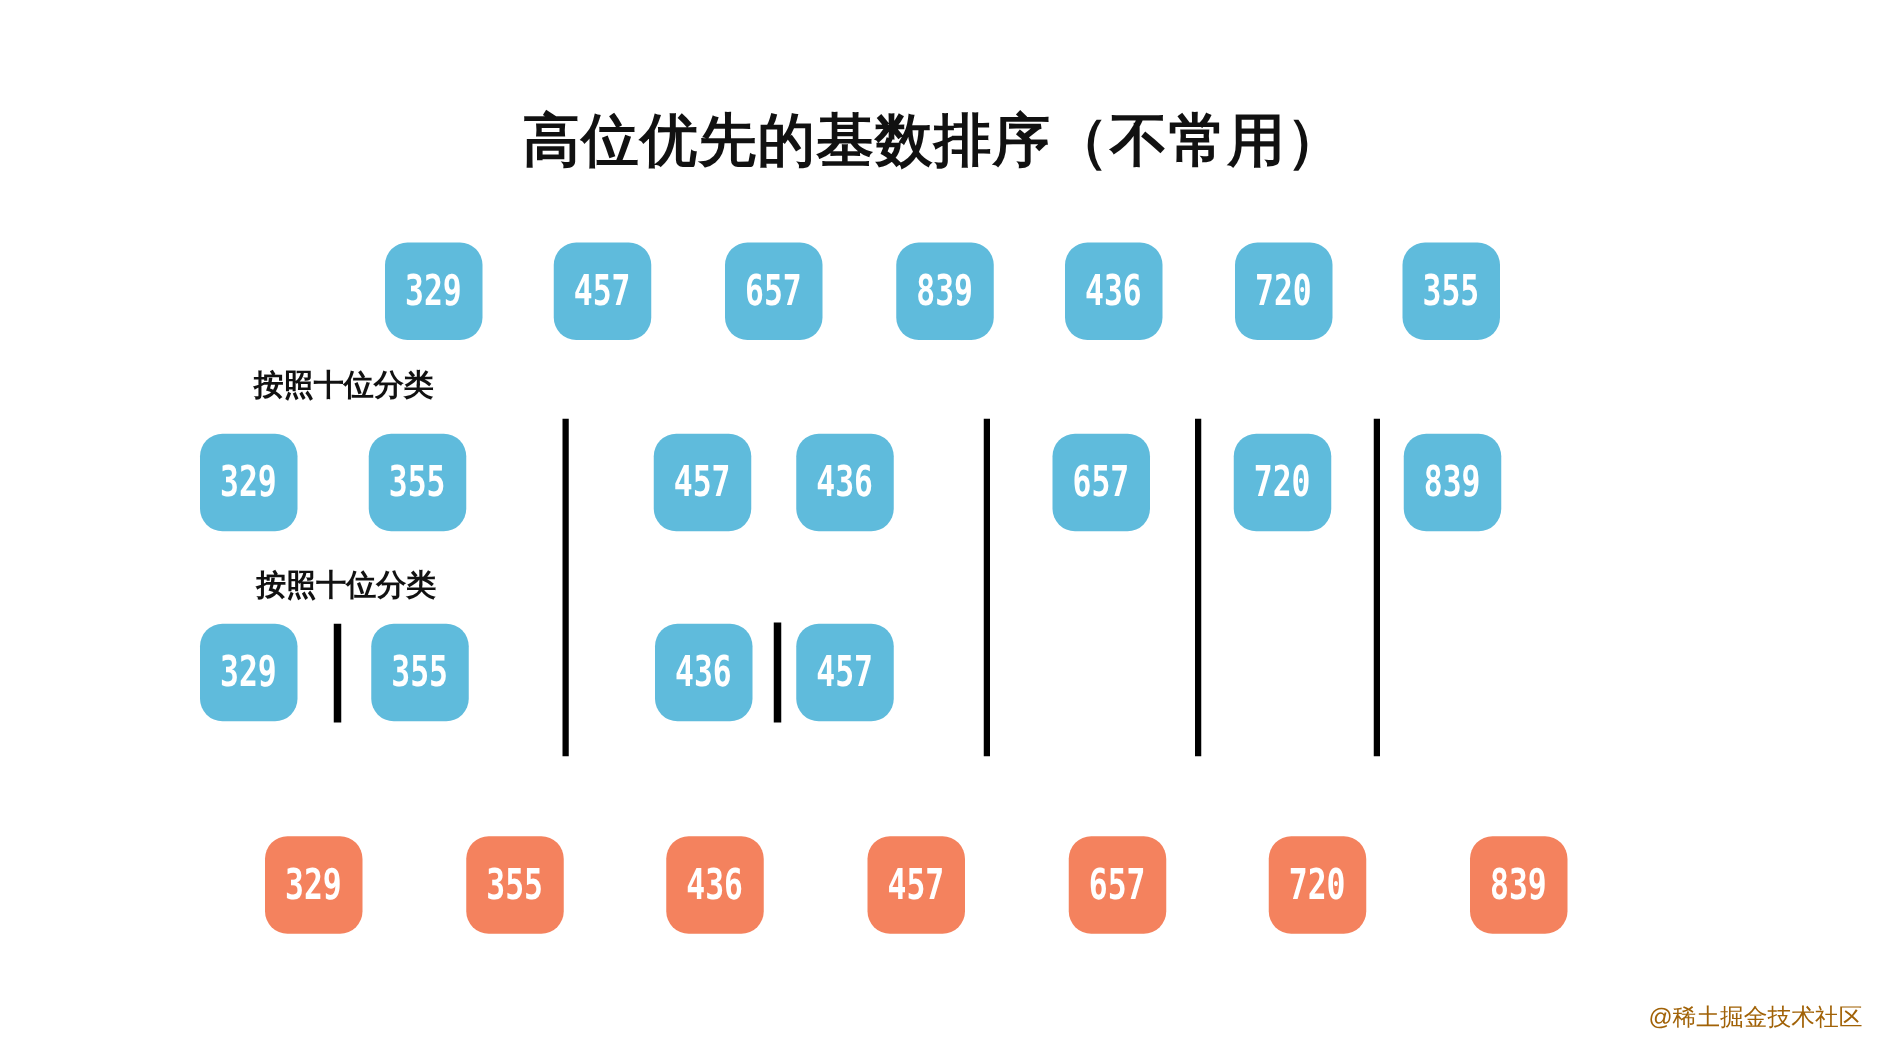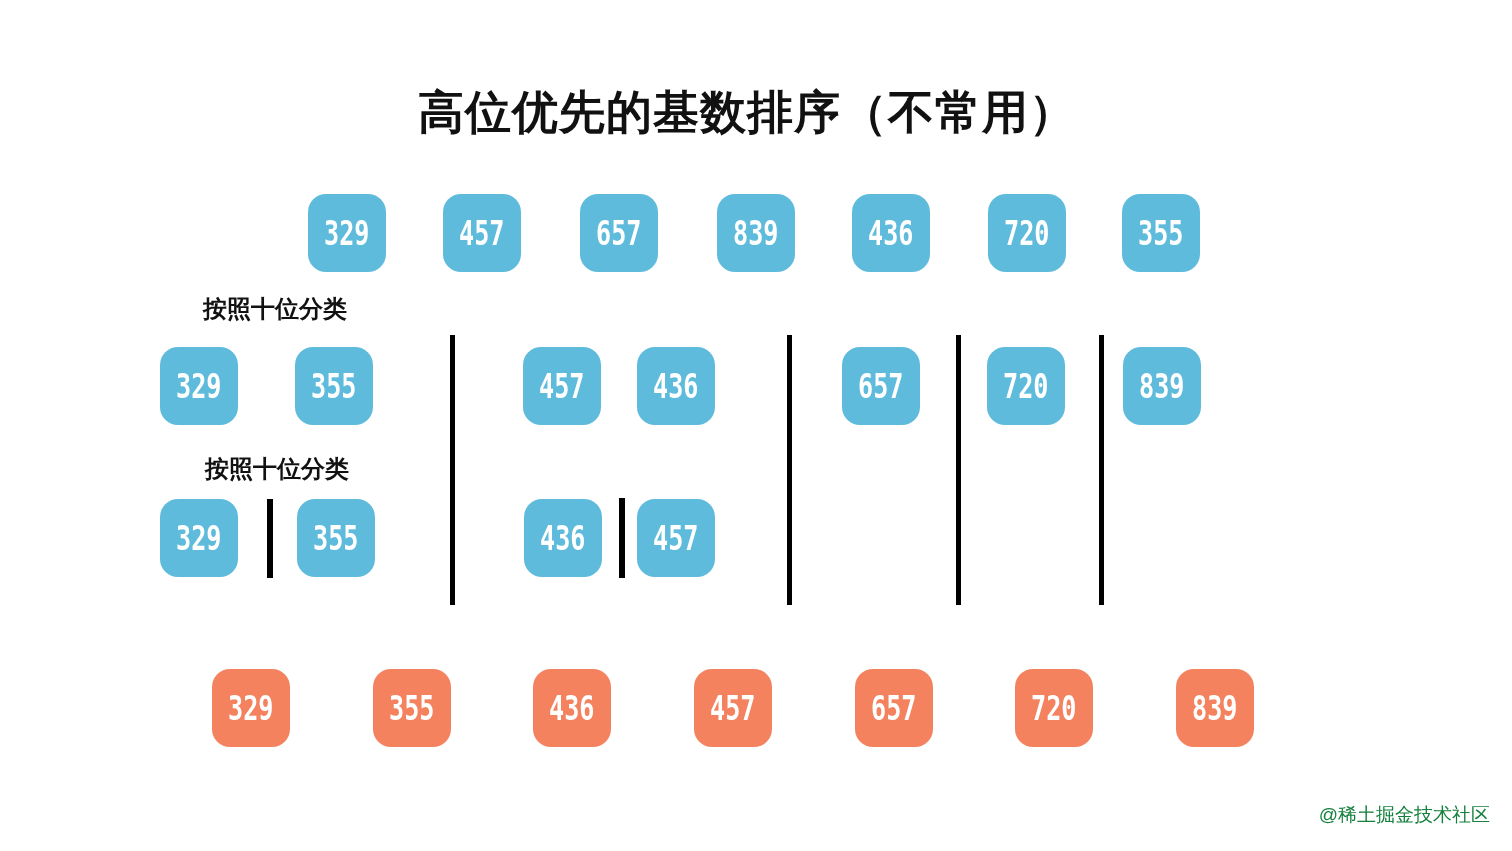--- a/index.html
+++ b/index.html
@@ -67,7 +67,7 @@
     top: 805px;
     right: 22px;
     font-size: 19px;
-    color: #15803d;
+    color: #a16207;
     white-space: nowrap;
     line-height: 1.1;
   }

